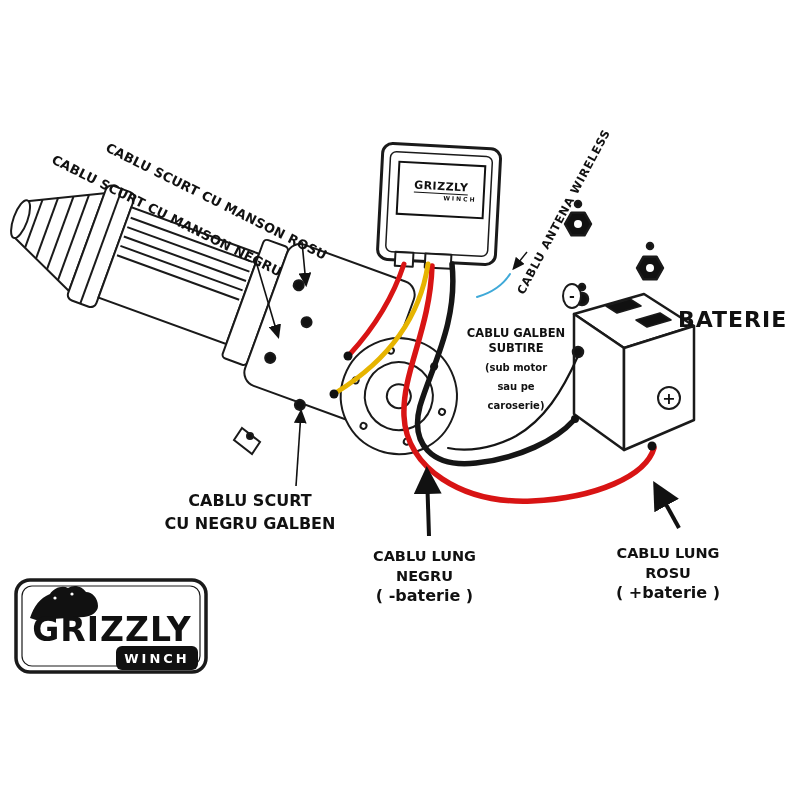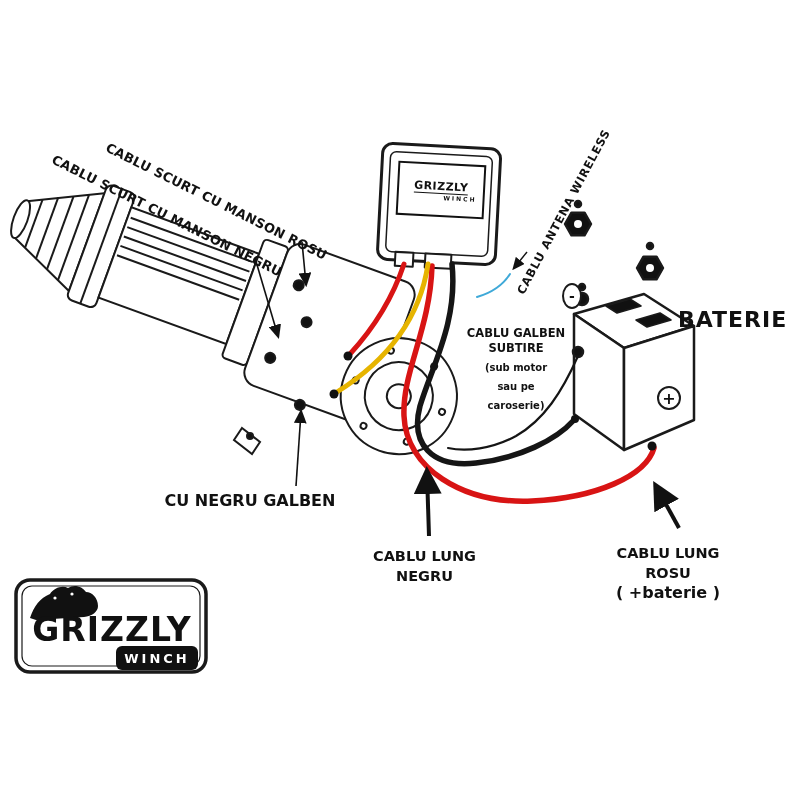--- a/index.html
+++ b/index.html
@@ -169,6 +169,7 @@
   </div>
 
   <div class="lbl center label-yellow">
+    <div>CABLU SCURT</div>
     <div>CU NEGRU GALBEN</div>
   </div>
 

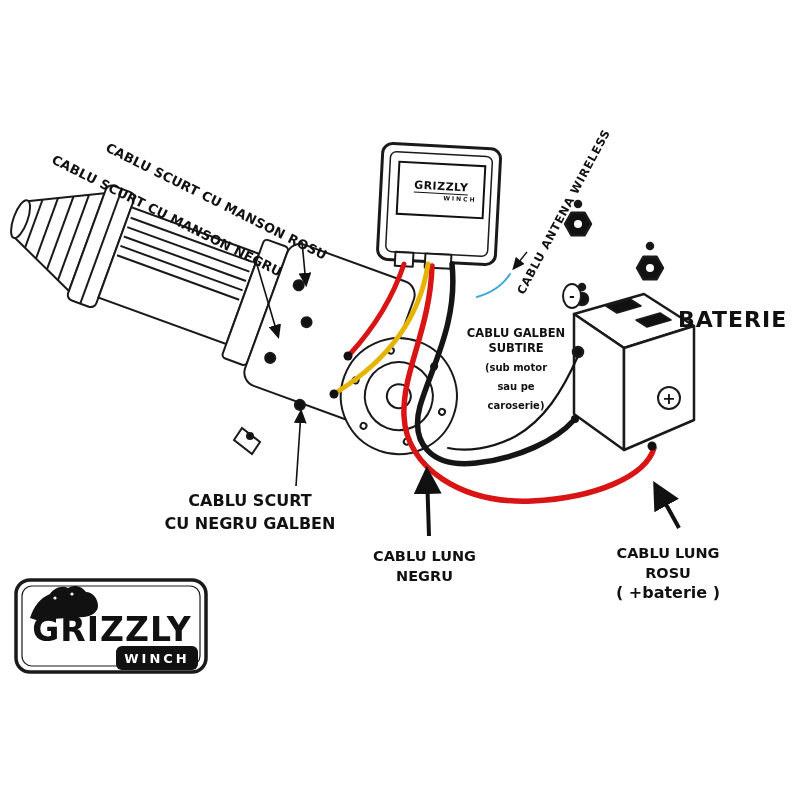--- a/index.html
+++ b/index.html
@@ -176,6 +176,7 @@
   <div class="lbl center label-long-black">
     <div>CABLU LUNG</div>
     <div>NEGRU</div>
+    <div class="paren">( -baterie )</div>
   </div>
 
   <div class="lbl center label-long-red">

